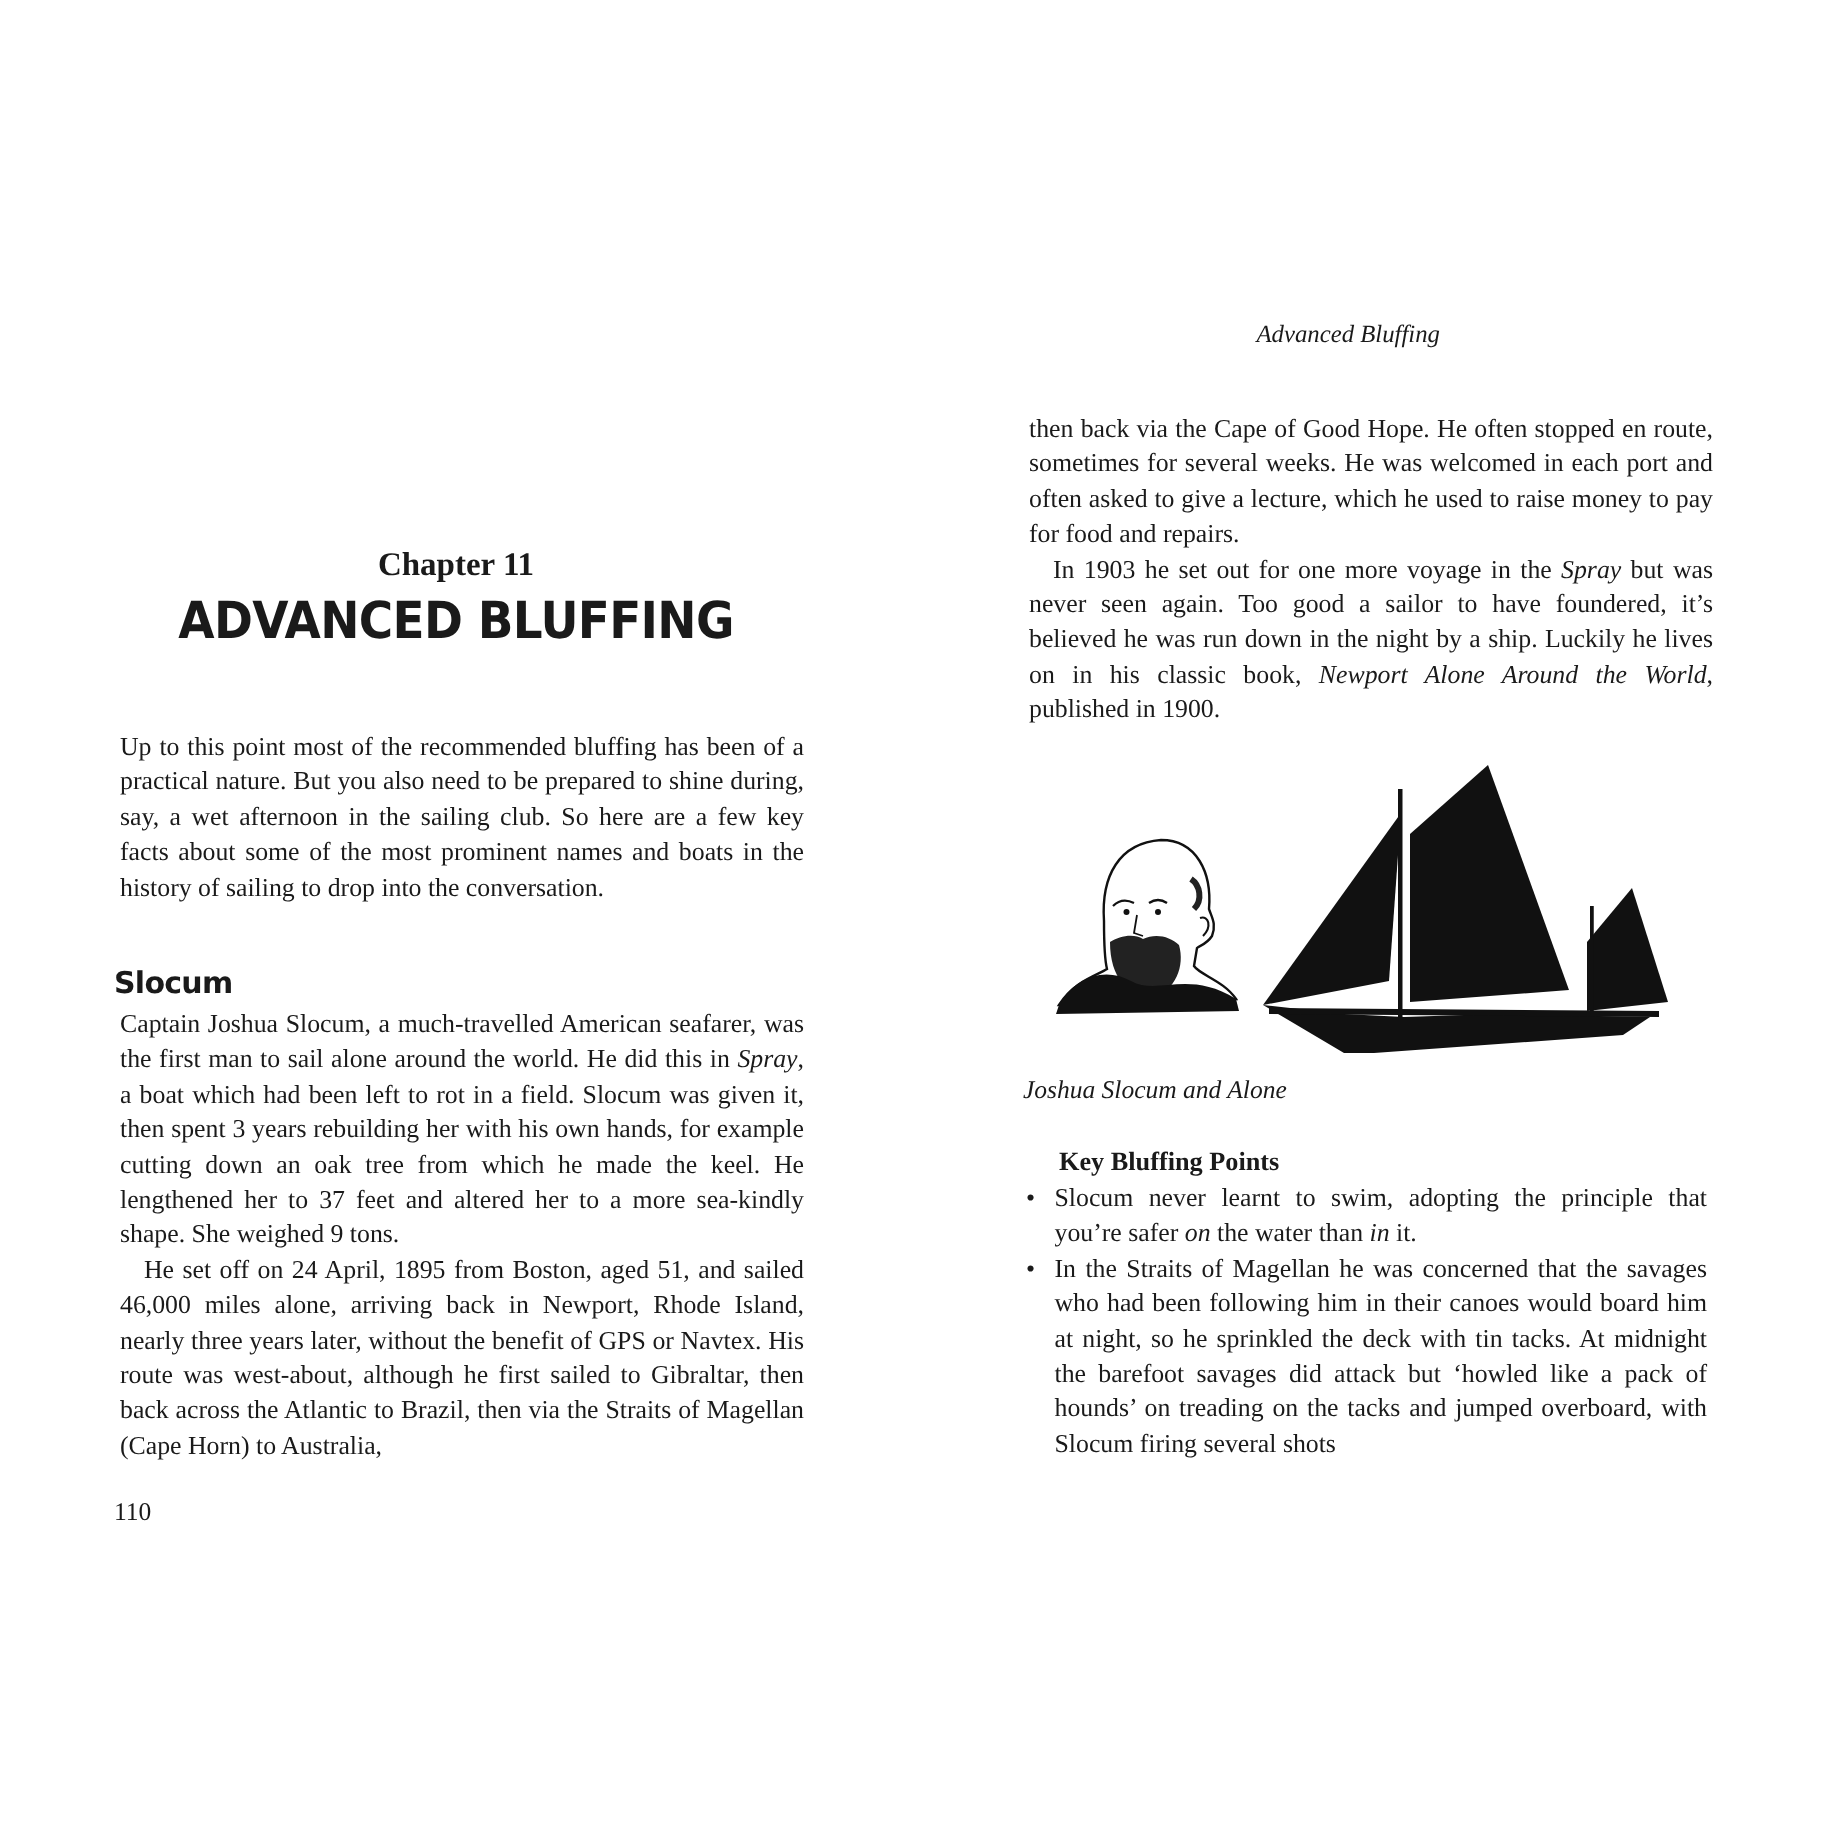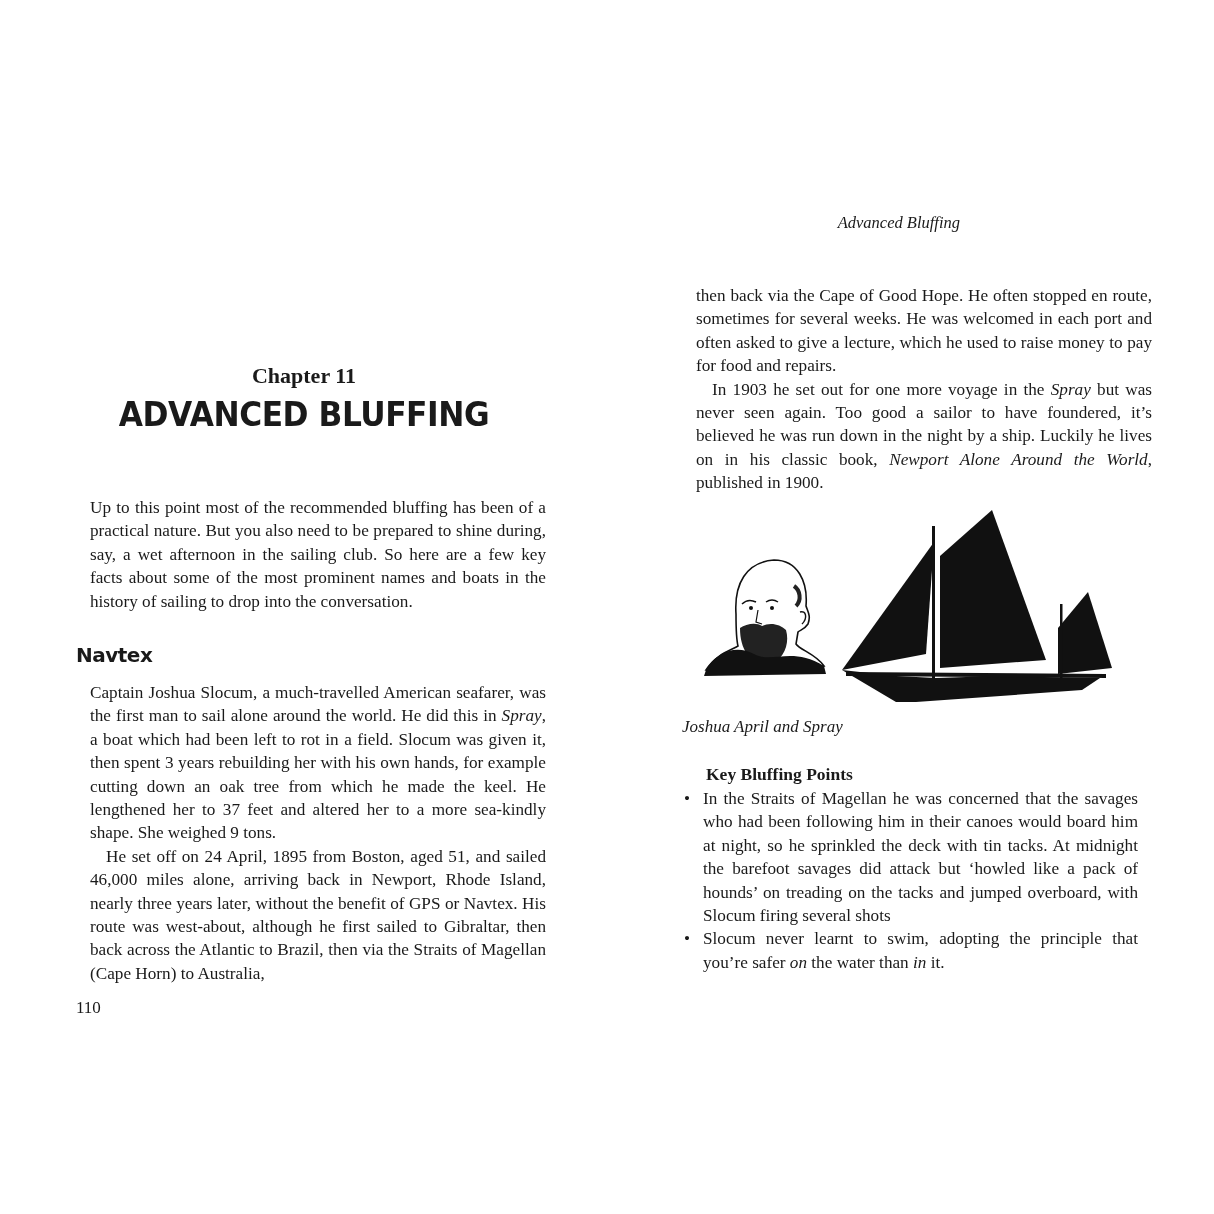--- a/index.html
+++ b/index.html
@@ -8,7 +8,7 @@
   .page { position:absolute; top:0; height:1214px; }
   .left { left:76px; width:456px; }
   .right { left:682px; width:456px; }
-  .body-text { font-size:17.2px; line-height:23.4px; text-align:justify; margin:14px; }
+  .body-text { font-size:17.2px; line-height:23.4px; text-align:justify; margin:4px; }
   .body-text p { margin:0; }
   .indent { text-indent:16px; }
   .chapter-label { position:absolute; top:363px; left:0; width:456px; text-align:center;

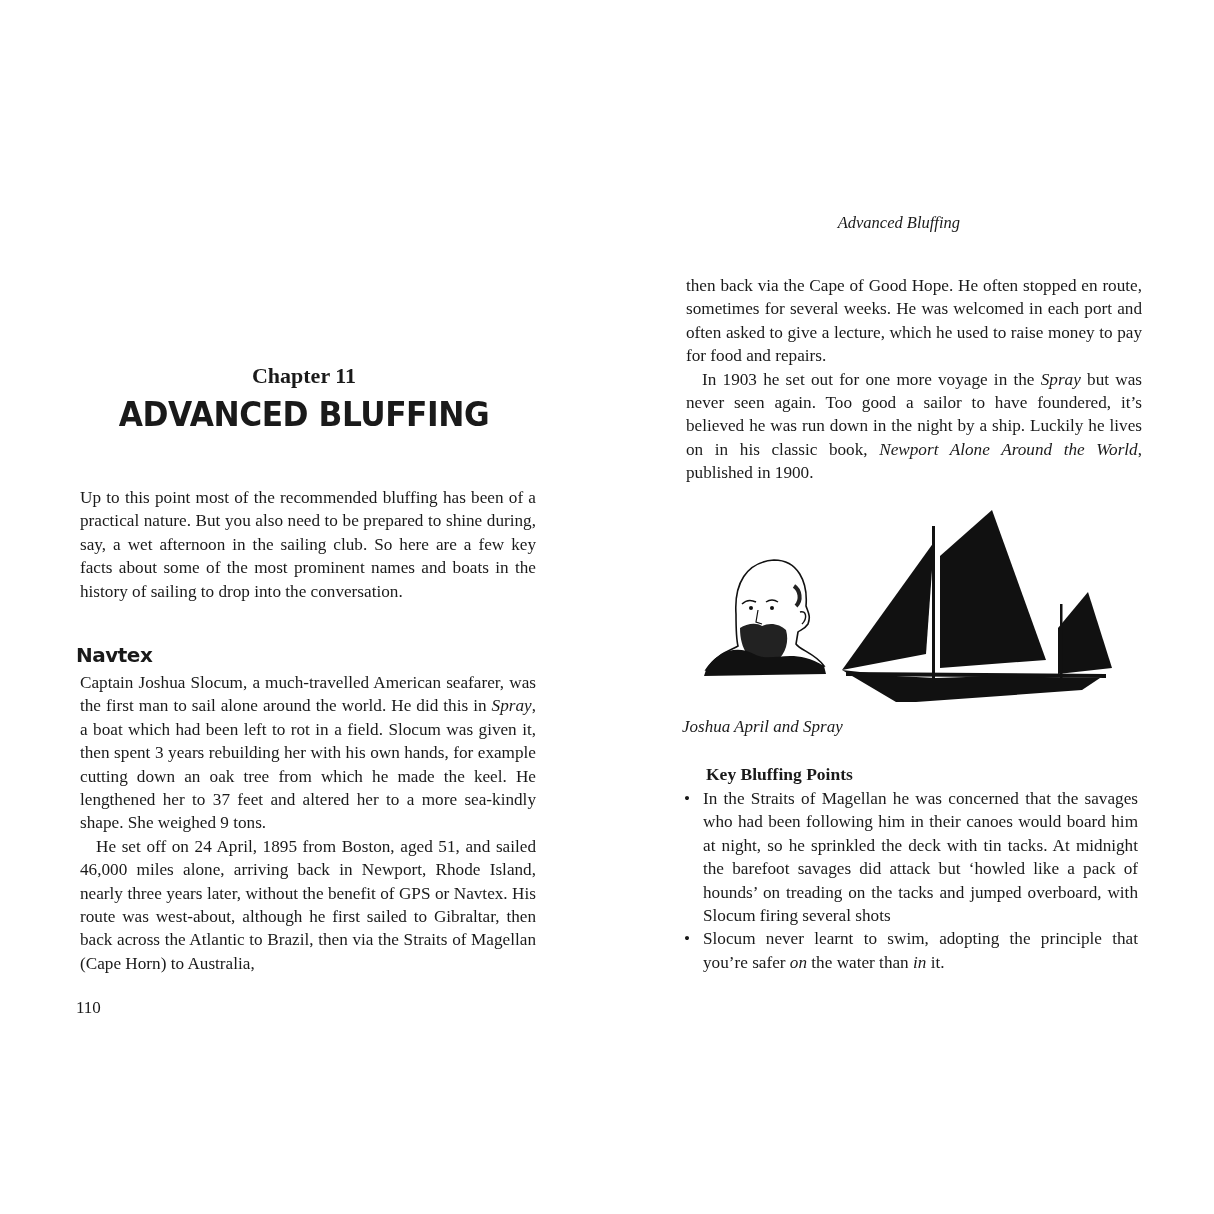--- a/index.html
+++ b/index.html
@@ -41,7 +41,7 @@
 
   <div class="intro body-text">Up to this point most of the recommended bluffing has been of a practical nature. But you also need to be prepared to shine during, say, a wet afternoon in the sailing club. So here are a few key facts about some of the most prominent names and boats in the history of sailing to drop into the conversation.</div>
 
-  <div class="section-head">Navtex</div>
+  <div class="section-head">Slocum</div>
 
   <div class="section-body body-text">
     <p><span>Captain Joshua Slocum, a much-travelled American seafarer, was the first man to sail alone around the world. He did this in </span><i>Spray</i><span>, a boat which had been left to rot in a field. Slocum was given it, then spent 3 years rebuilding her with his own hands, for example cutting down an oak tree from which he made the keel. He lengthened her to 37 feet and altered her to a more sea-kindly shape. She weighed 9 tons.</span></p>

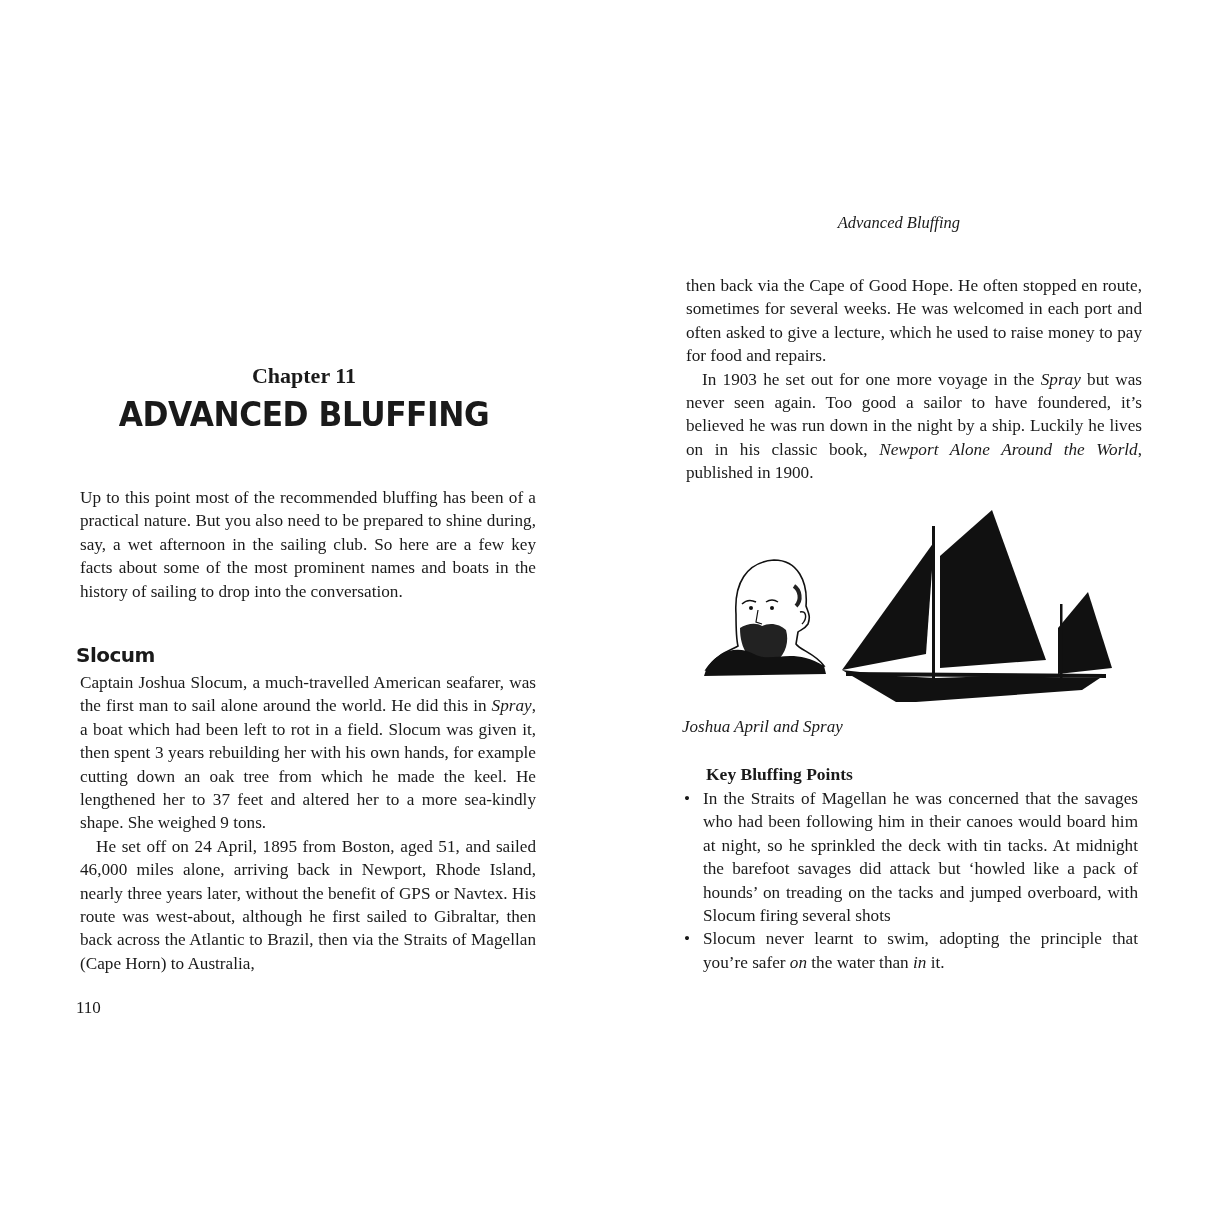--- a/index.html
+++ b/index.html
@@ -86,7 +86,7 @@
     </svg>
   </div>
 
-  <div class="caption">Joshua April and Spray</div>
+  <div class="caption">Joshua Slocum and Alone</div>
 
   <div class="kbp-head">Key Bluffing Points</div>
 

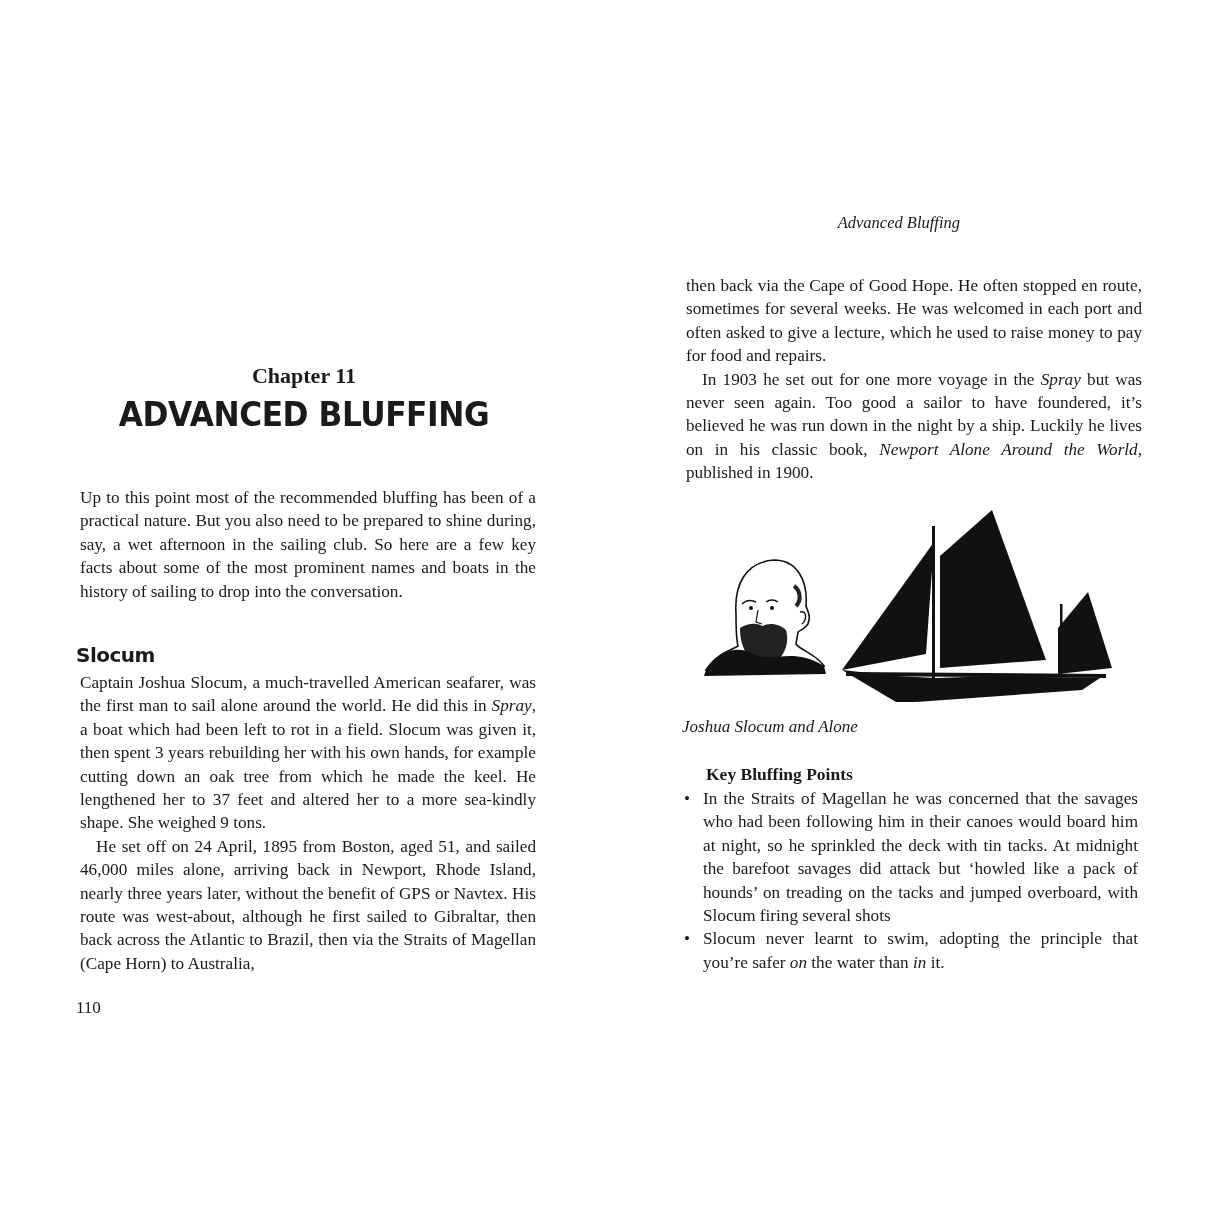--- a/index.html
+++ b/index.html
@@ -91,8 +91,8 @@
   <div class="kbp-head">Key Bluffing Points</div>
 
   <ul class="bullets body-text">
+    <li><span>Slocum never learnt to swim, adopting the principle that you’re safer </span><i>on</i><span> the water than </span><i>in</i><span> it.</span></li>
     <li>In the Straits of Magellan he was concerned that the savages who had been following him in their canoes would board him at night, so he sprinkled the deck with tin tacks. At midnight the barefoot savages did attack but ‘howled like a pack of hounds’ on treading on the tacks and jumped overboard, with Slocum firing several shots</li>
-    <li><span>Slocum never learnt to swim, adopting the principle that you’re safer </span><i>on</i><span> the water than </span><i>in</i><span> it.</span></li>
   </ul>
 
 </div>

